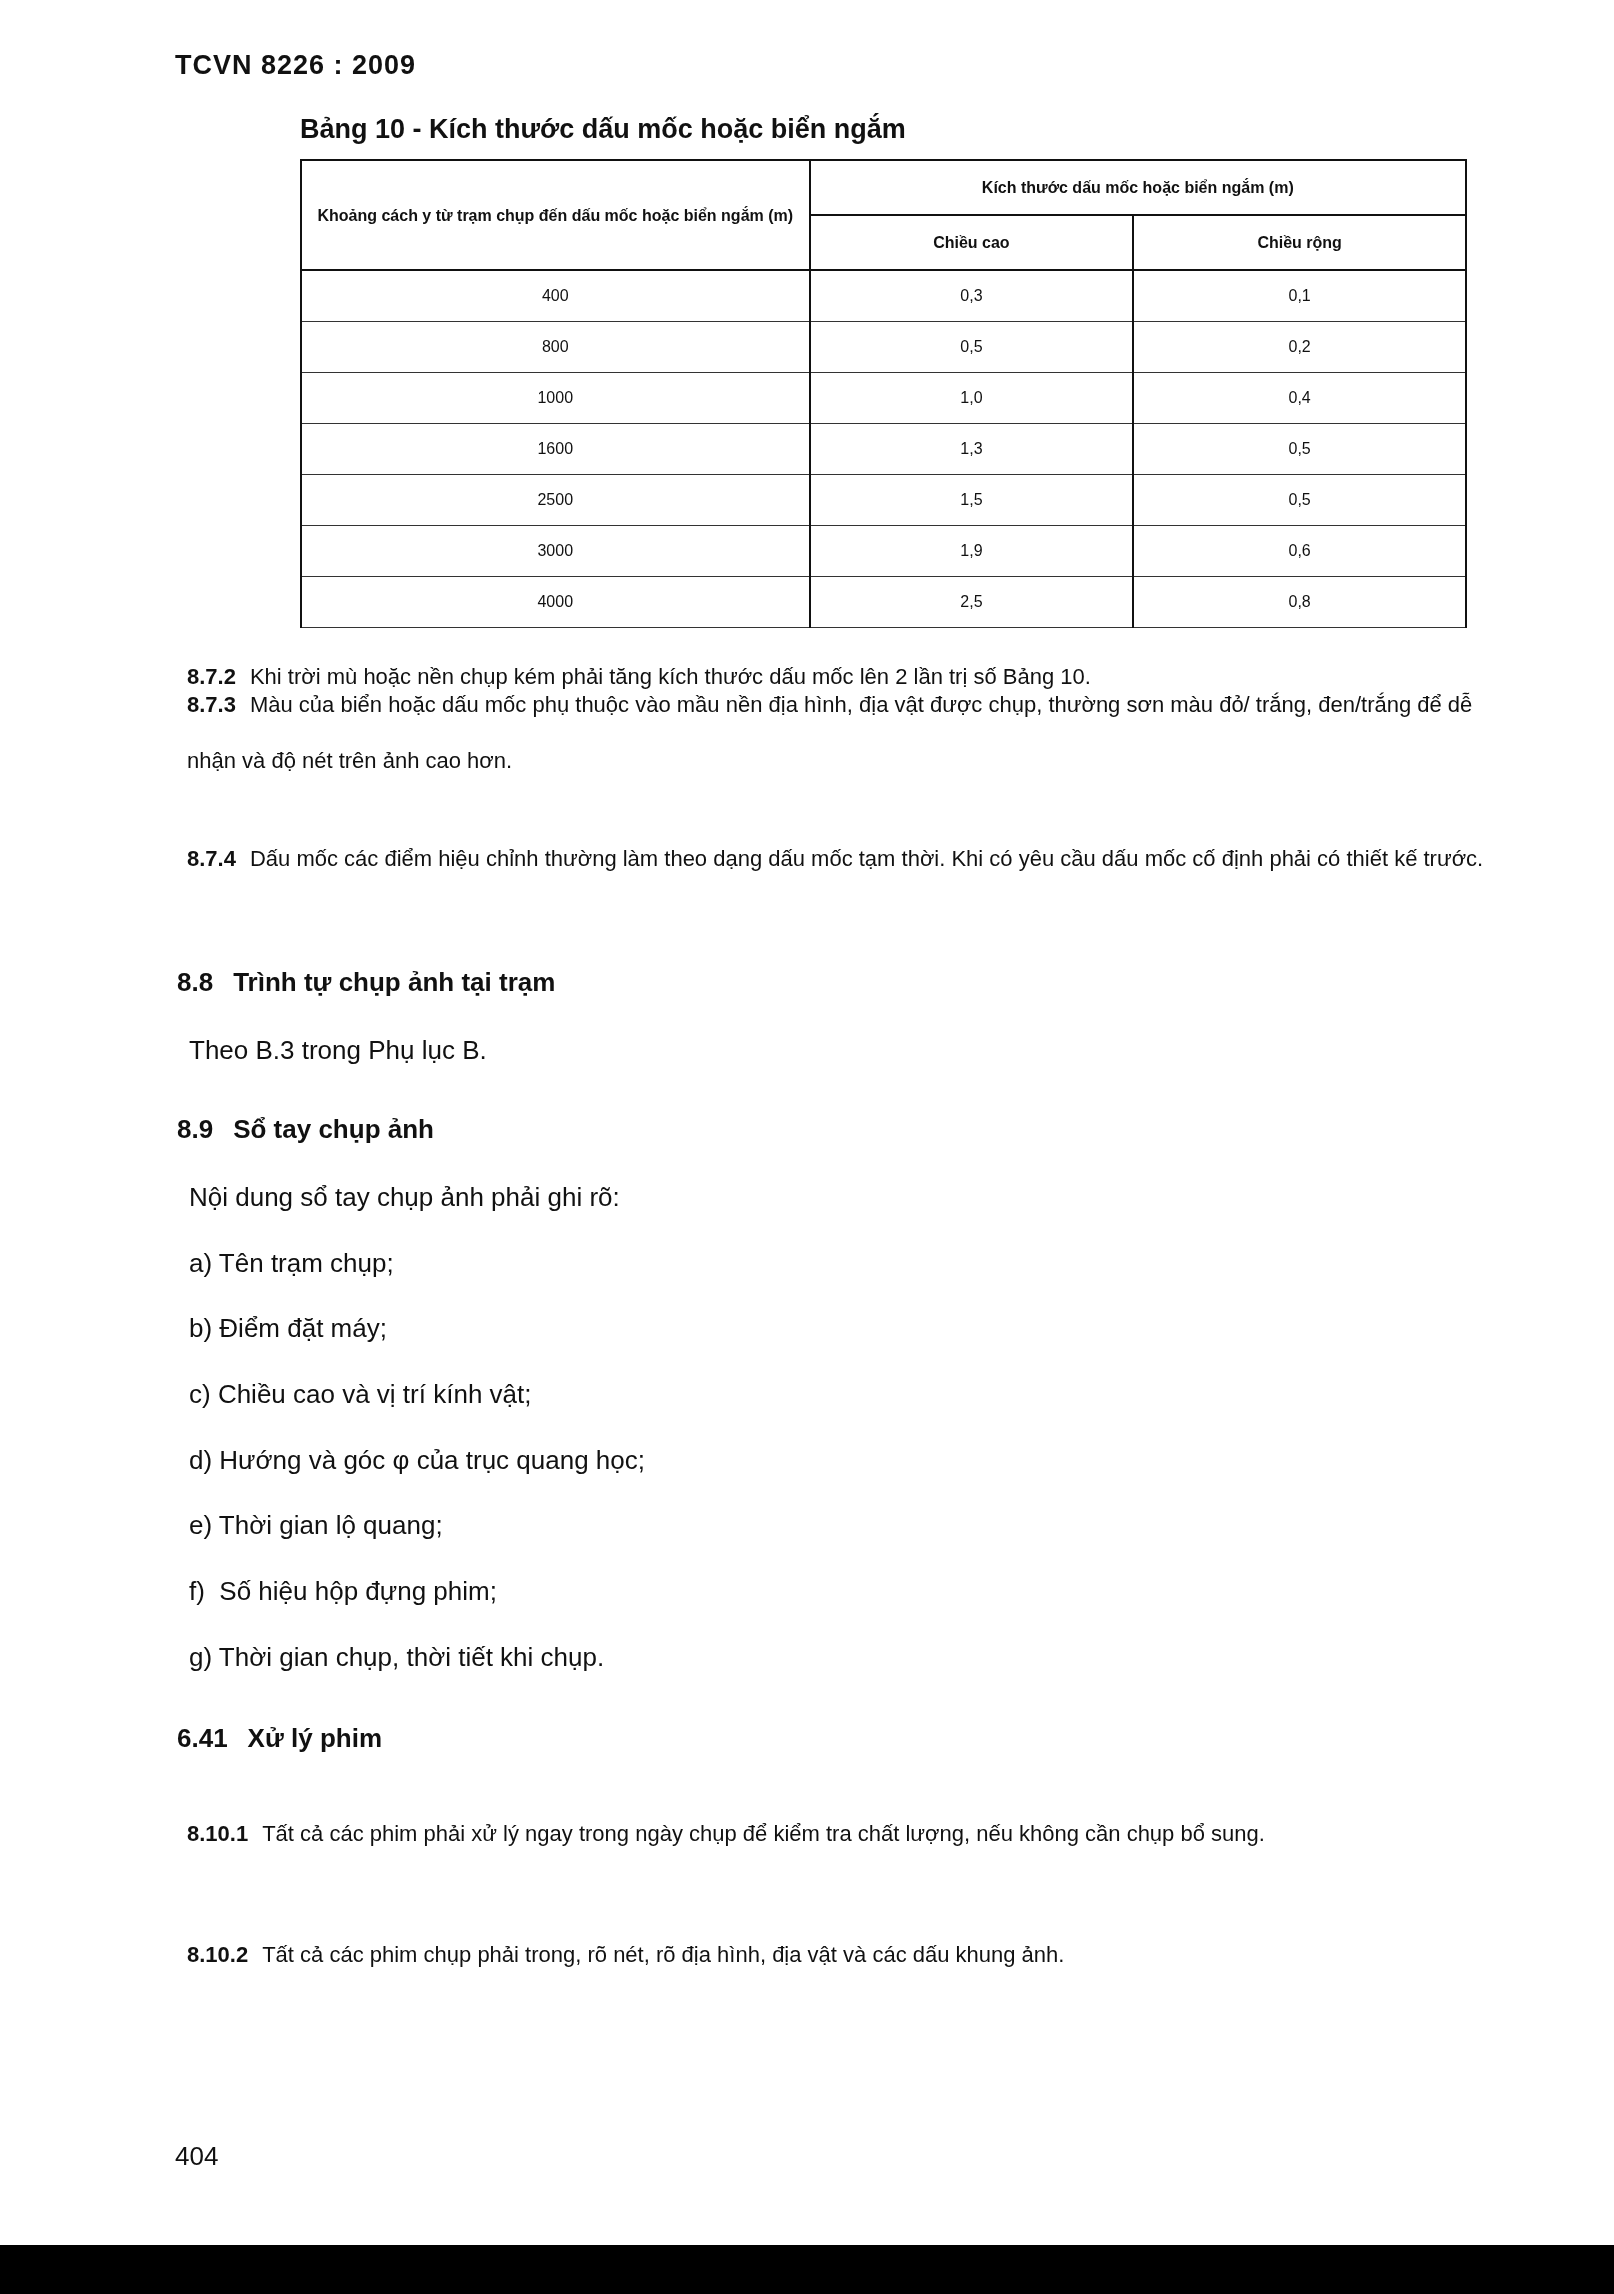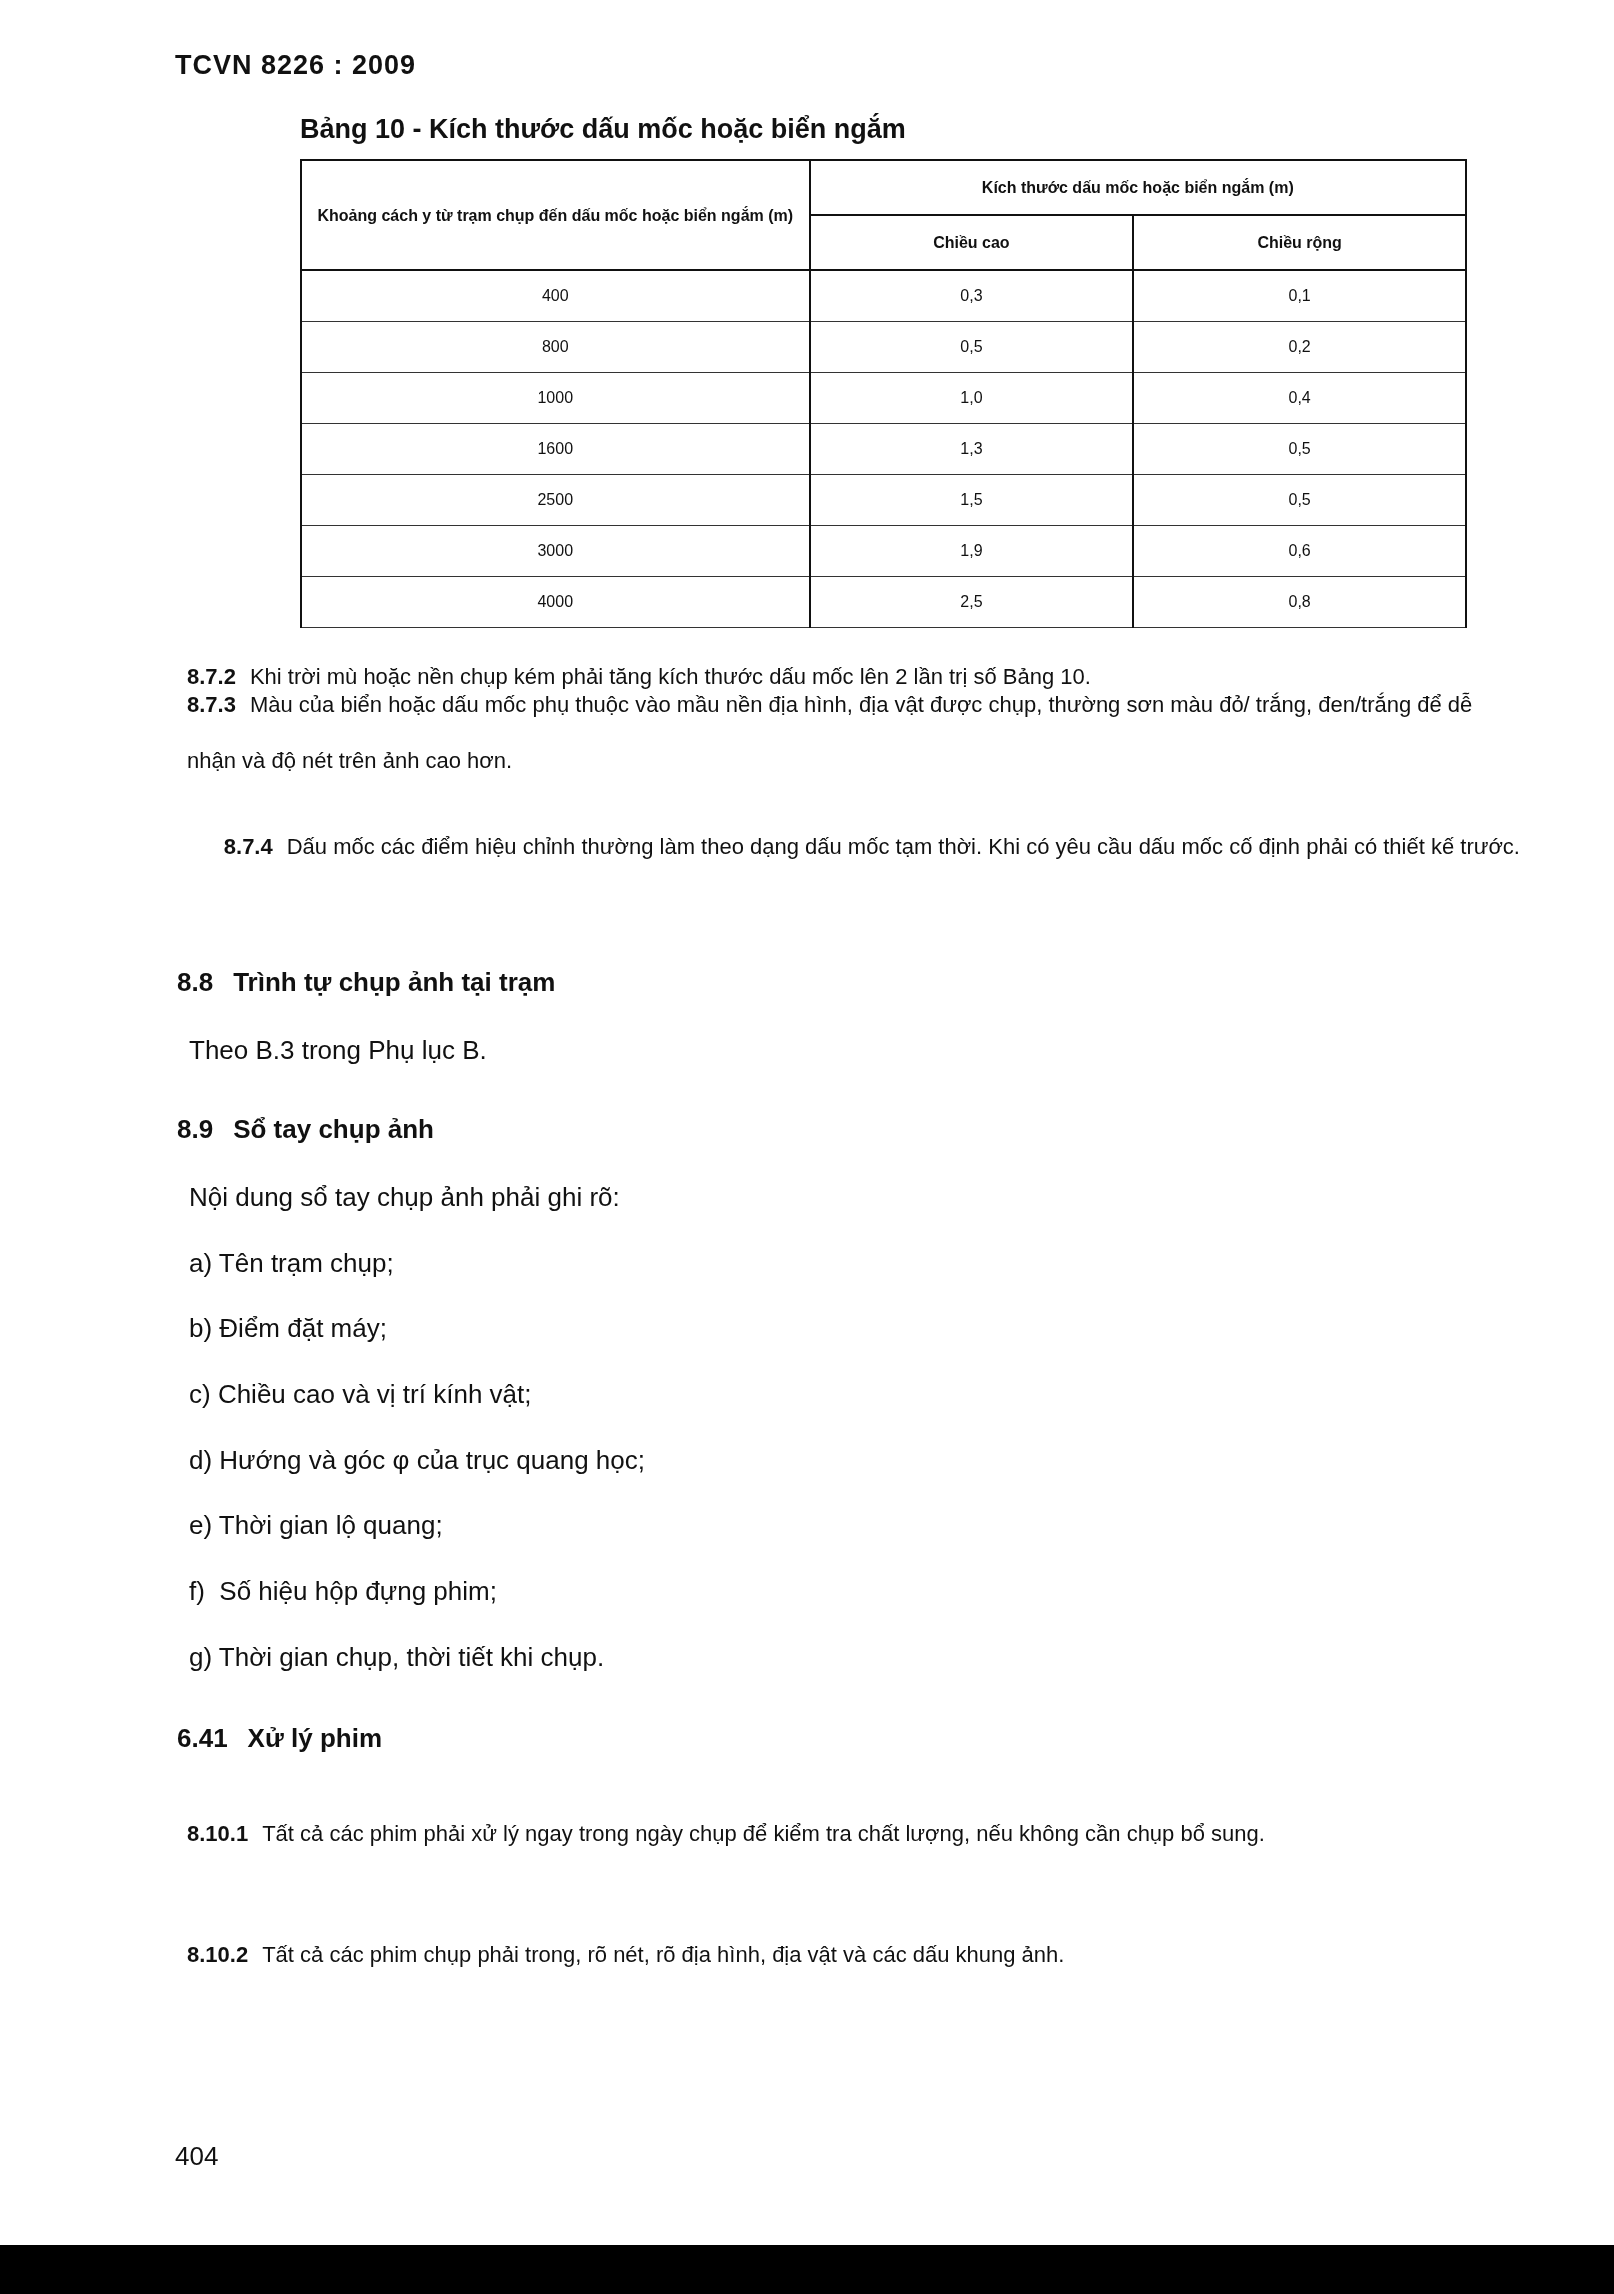--- a/index.html
+++ b/index.html
@@ -176,7 +176,7 @@
 
 <p class="content" style="top:667px; line-height:56px;"><span class="num">8.7.3</span><span>Màu của biển hoặc dấu mốc phụ thuộc vào mầu nền địa hình, địa vật được chụp, thường sơn màu đỏ/ trắng, đen/trắng để dễ nhận và độ nét trên ảnh cao hơn.</span></p>
 
-<p class="content" style="top:821px; line-height:32px;text-align:right;"><span class="num">8.7.4</span><span>Dấu mốc các điểm hiệu chỉnh thường làm theo dạng dấu mốc tạm thời. Khi có yêu cầu dấu mốc cố định phải có thiết kế trước.</span></p>
+<p class="content" style="top:821px; line-height:56px;"><span class="num">8.7.4</span><span>Dấu mốc các điểm hiệu chỉnh thường làm theo dạng dấu mốc tạm thời. Khi có yêu cầu dấu mốc cố định phải có thiết kế trước.</span></p>
 
 <p class="sec-heading" style="top:967px;"><span class="num">8.8</span><span>Trình tự chụp ảnh tại trạm</span></p>
 

